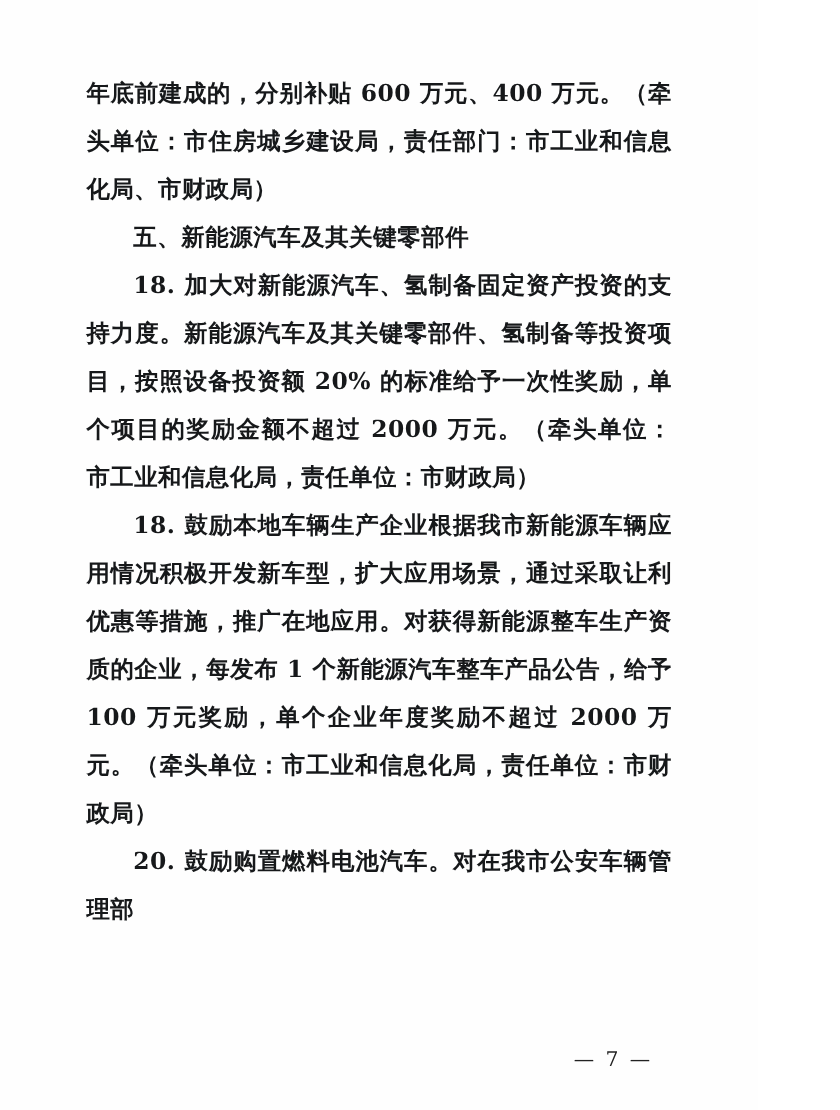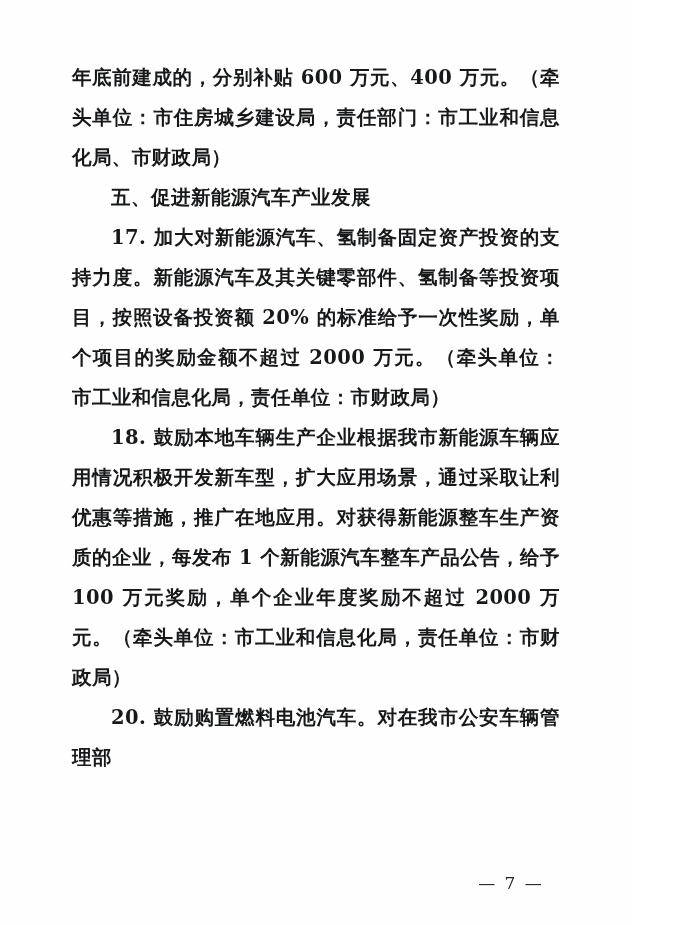--- a/index.html
+++ b/index.html
@@ -75,7 +75,7 @@
 
     <p class="para">年底前建成的，分别补贴 600 万元、400 万元。（牵头单位：市住房城乡建设局，责任部门：市工业和信息化局、市财政局）</p>
 
-    <h2 class="heading">五、促进新能源汽车产业发展</h2>
+    <h2 class="heading">五、新能源汽车及其关键零部件</h2>
 
     <p class="para indent">17. 加大对新能源汽车、氢制备固定资产投资的支持力度。新能源汽车及其关键零部件、氢制备等投资项目，按照设备投资额 20% 的标准给予一次性奖励，单个项目的奖励金额不超过 2000 万元。（牵头单位：市工业和信息化局，责任单位：市财政局）</p>
 

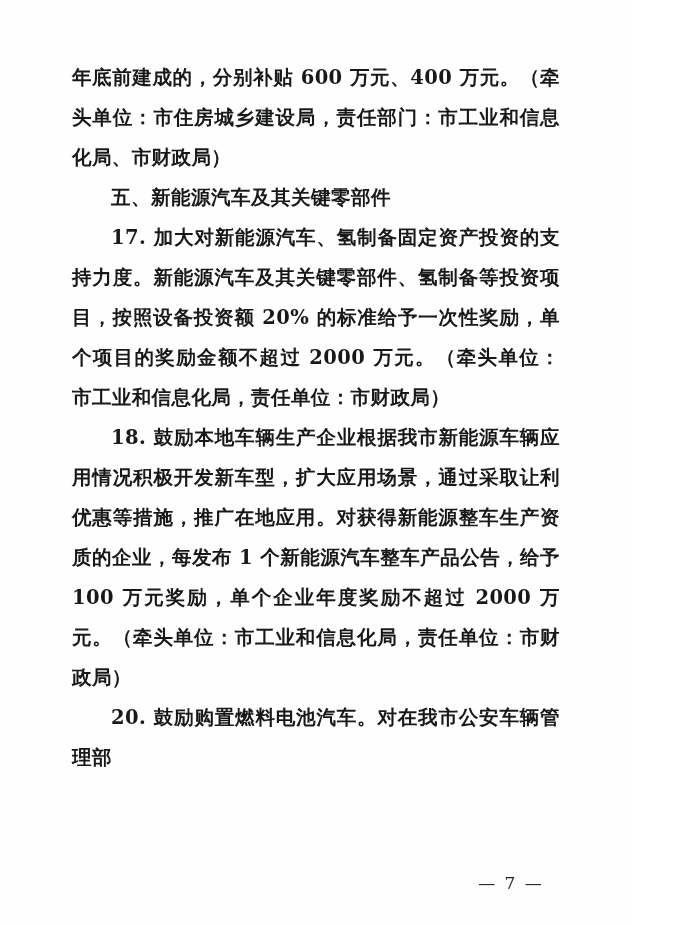--- a/index.html
+++ b/index.html
@@ -77,7 +77,7 @@
 
     <h2 class="heading">五、新能源汽车及其关键零部件</h2>
 
-    <p class="para indent">17. 加大对新能源汽车、氢制备固定资产投资的支持力度。新能源汽车及其关键零部件、氢制备等投资项目，按照设备投资额 20% 的标准给予一次性奖励，单个项目的奖励金额不超过 2000 万元。（牵头单位：市工业和信息化局，责任单位：市财政局）</p>
+    <p class="para indent">18. 加大对新能源汽车、氢制备固定资产投资的支持力度。新能源汽车及其关键零部件、氢制备等投资项目，按照设备投资额 20% 的标准给予一次性奖励，单个项目的奖励金额不超过 2000 万元。（牵头单位：市工业和信息化局，责任单位：市财政局）</p>
 
     <p class="para indent">18. 鼓励本地车辆生产企业根据我市新能源车辆应用情况积极开发新车型，扩大应用场景，通过采取让利优惠等措施，推广在地应用。对获得新能源整车生产资质的企业，每发布 1 个新能源汽车整车产品公告，给予 100 万元奖励，单个企业年度奖励不超过 2000 万元。（牵头单位：市工业和信息化局，责任单位：市财政局）</p>
 

